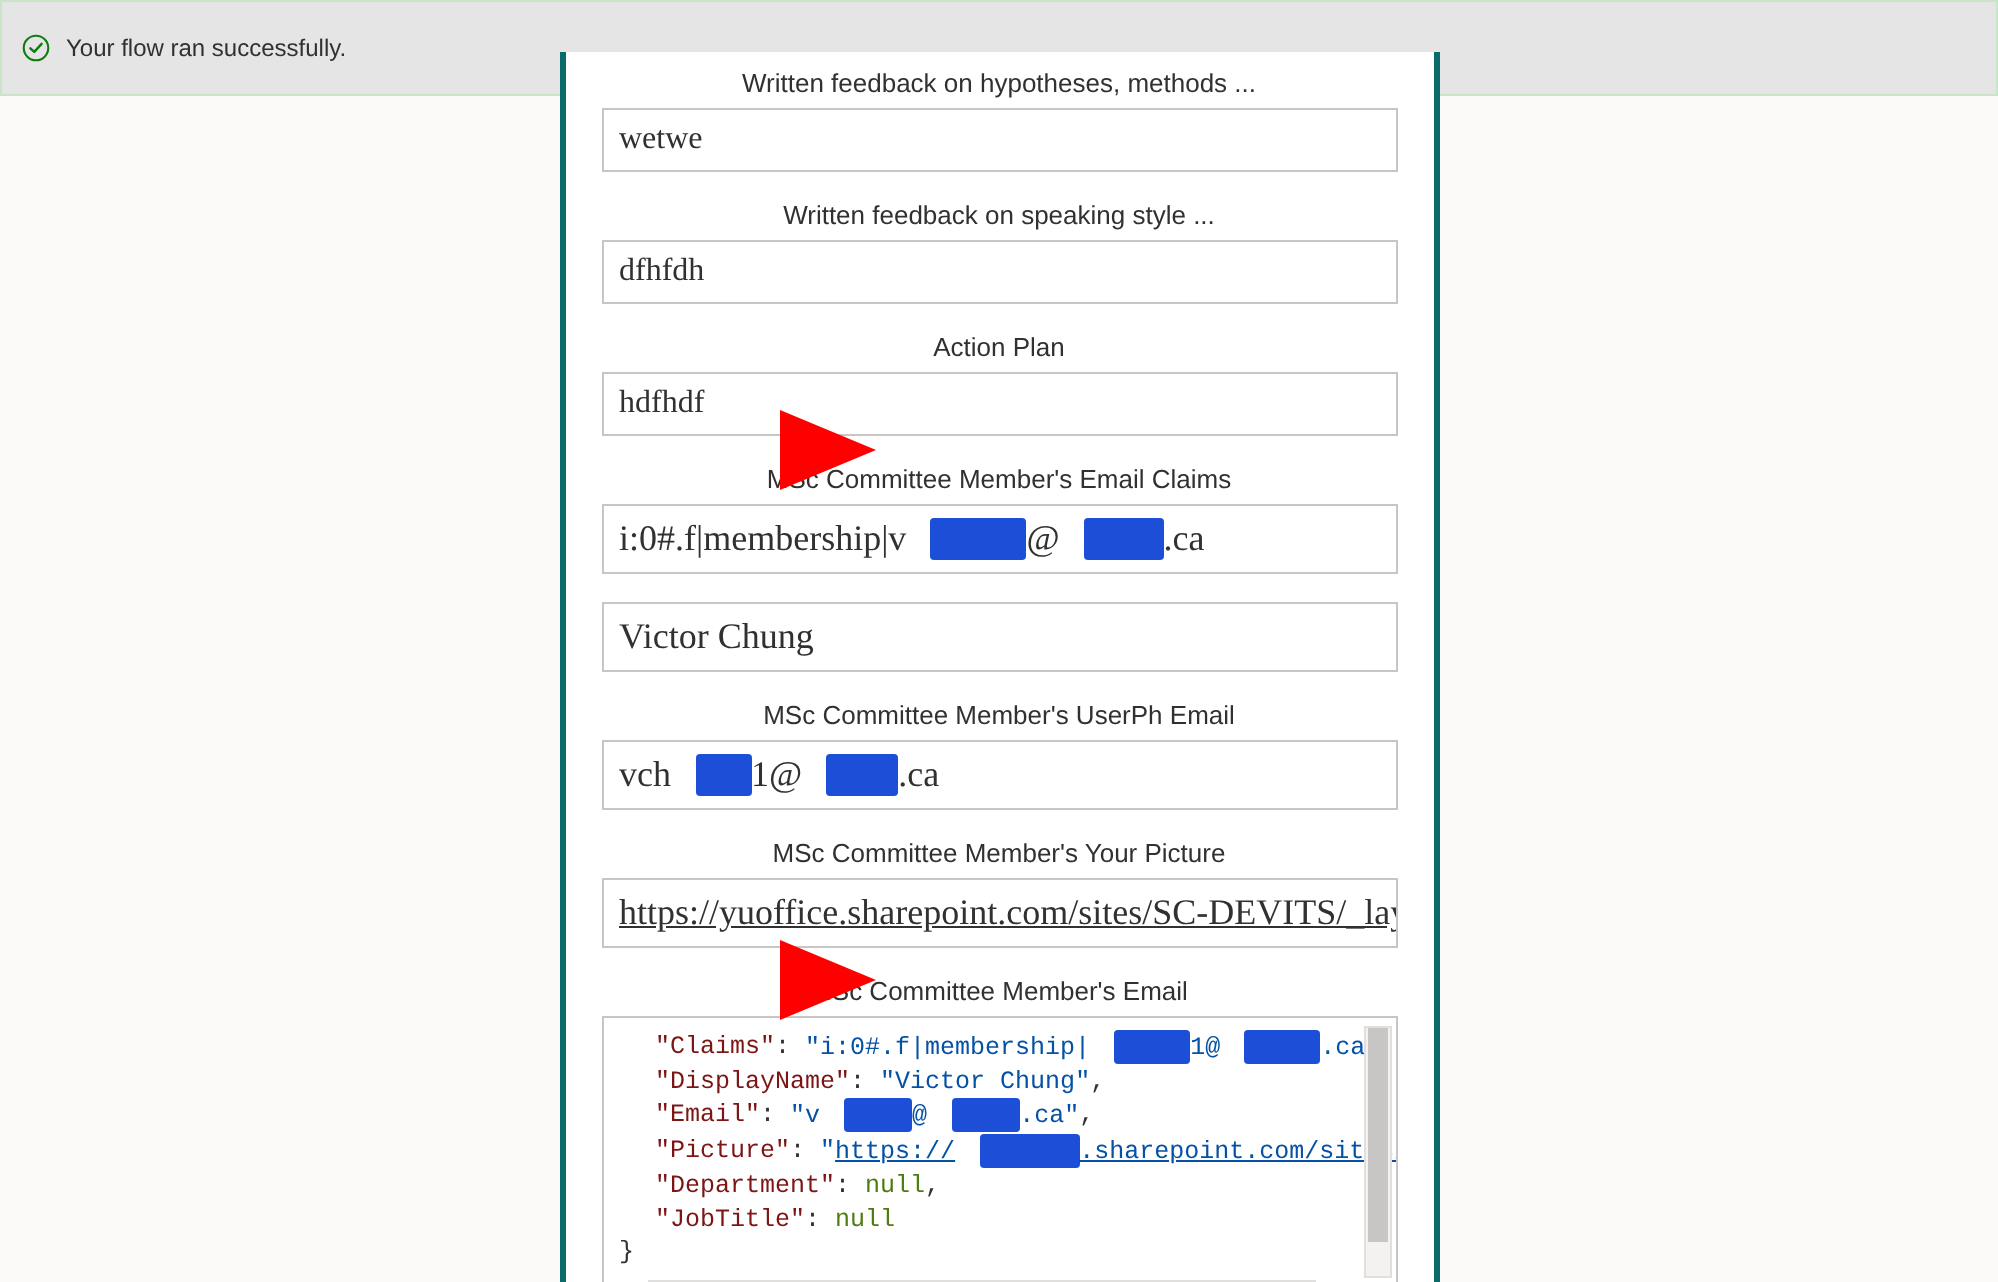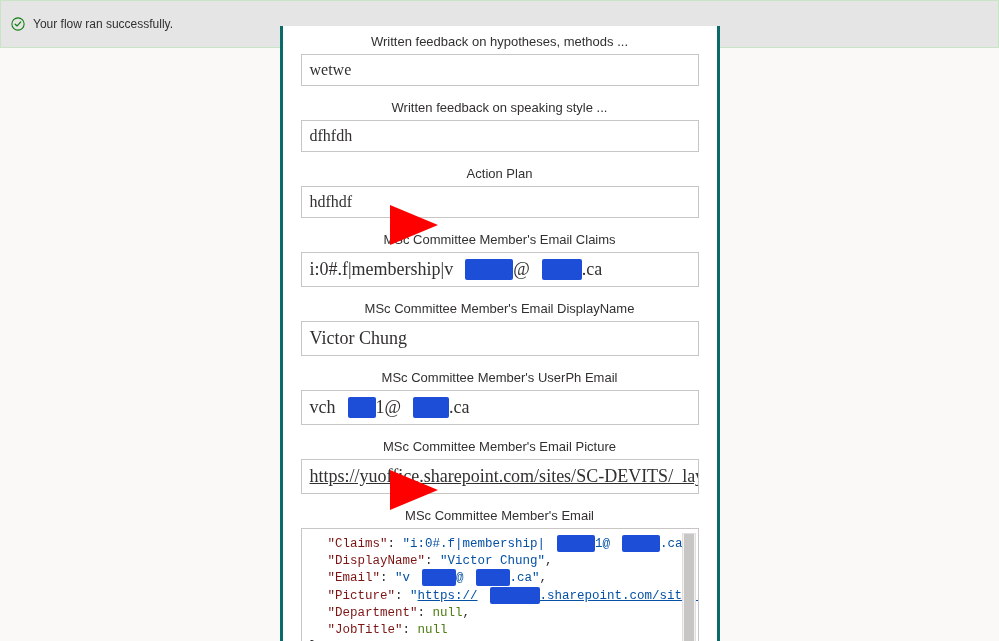--- a/index.html
+++ b/index.html
@@ -175,7 +175,6 @@
     </div>
 
     <div class="field">
-      <div class="field-label">MSc Committee Member's Email DisplayName</div>
       <div class="field-box mono">Victor Chung</div>
     </div>
 

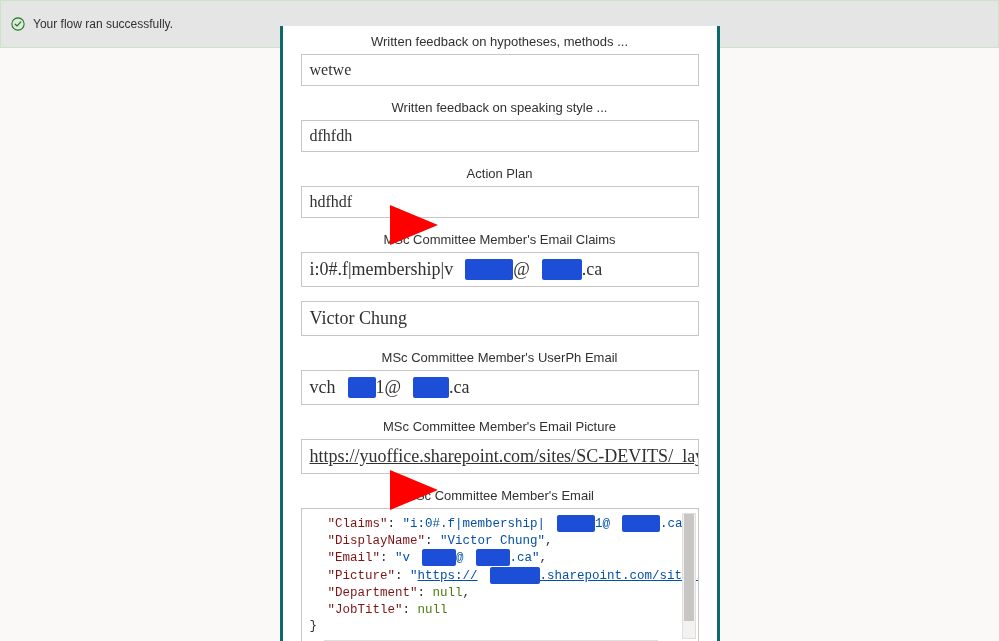--- a/index.html
+++ b/index.html
@@ -190,7 +190,7 @@
     </div>
 
     <div class="field">
-      <div class="field-label">MSc Committee Member's Email Picture</div>
+      <div class="field-label">MSc Committee Member's Your Picture</div>
       <div class="field-box mono" style="text-decoration: underline;">https://yuoffice.sharepoint.com/sites/SC-DEVITS/_layouts/15/UserPh</div>
     </div>
 

